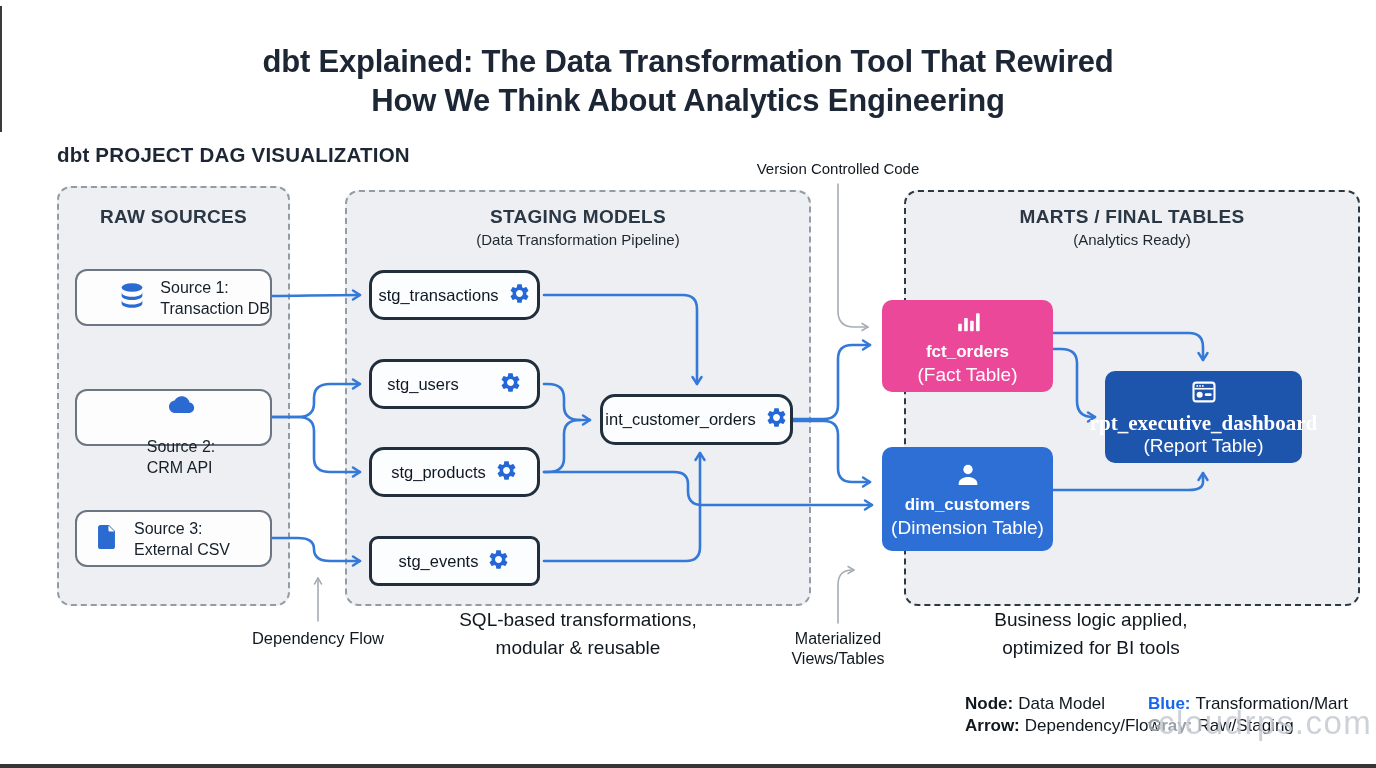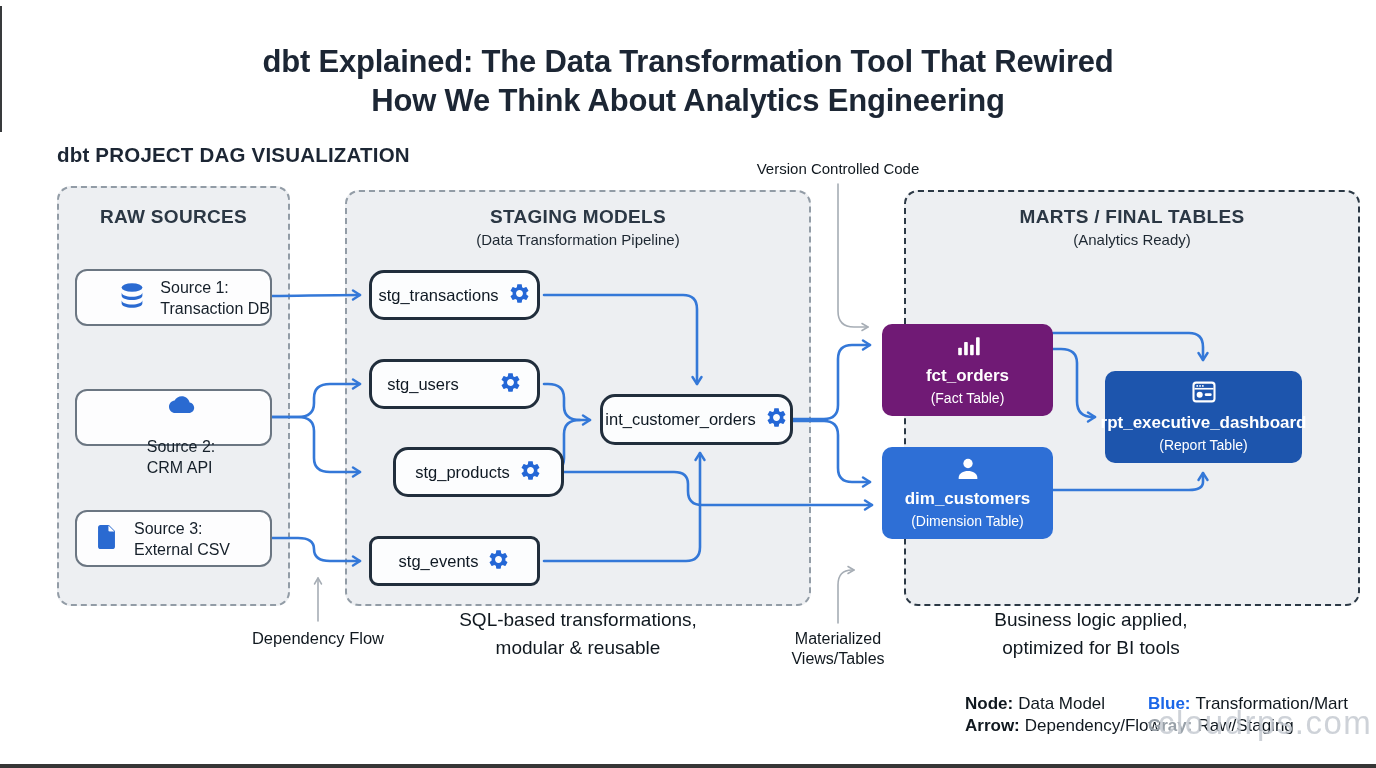--- a/index.html
+++ b/index.html
@@ -186,7 +186,7 @@
       </svg></span>
 </div>
 
-<div class="mart-node" style="left:882px;top:300px;width:171px;height:92px;background:#701a75;margin-top:24px;">
+<div class="mart-node" style="left:882px;top:300px;width:171px;height:92px;background:#ec4899;">
   <span class="mart-icon">
     <svg width="28" height="28" viewBox="0 0 24 24" fill="#ffffff">
       <rect x="3.6" y="13.5" width="3.1" height="6.5" rx="0.7"></rect>

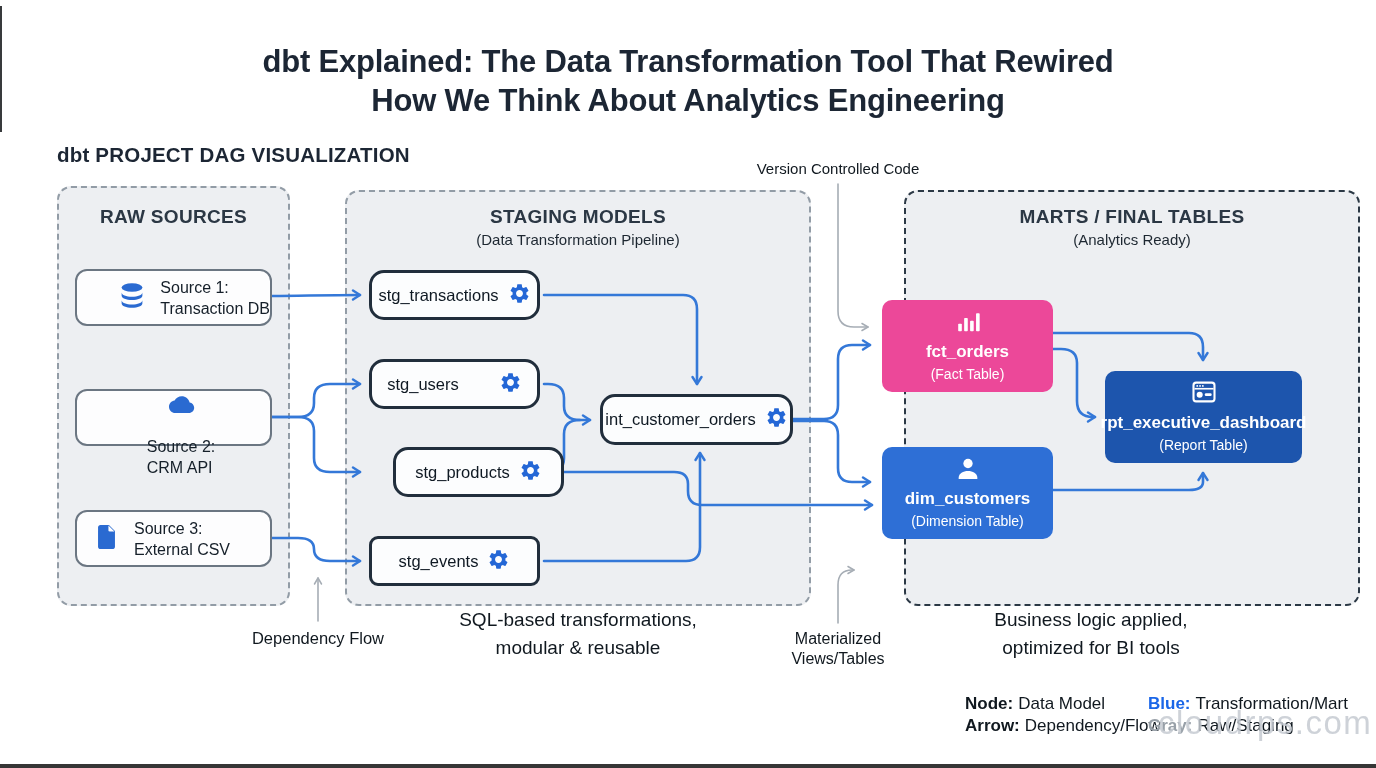--- a/index.html
+++ b/index.html
@@ -32,7 +32,7 @@
   .mart-node{position:absolute;border-radius:10px;color:#ffffff;display:flex;flex-direction:column;
     align-items:center;justify-content:center;text-align:center;z-index:3;gap:1px;}
   .mart-name{font-weight:bold;font-size:17px;line-height:22px;}
-  .mart-type{font-size:14px;line-height:21px;}
+  .mart-type{font-size:19px;line-height:21px;}
   .mart-icon{margin-bottom:4px;display:block;height:28px;}
   
   .caption{position:absolute;text-align:center;color:#10181f;z-index:3;}

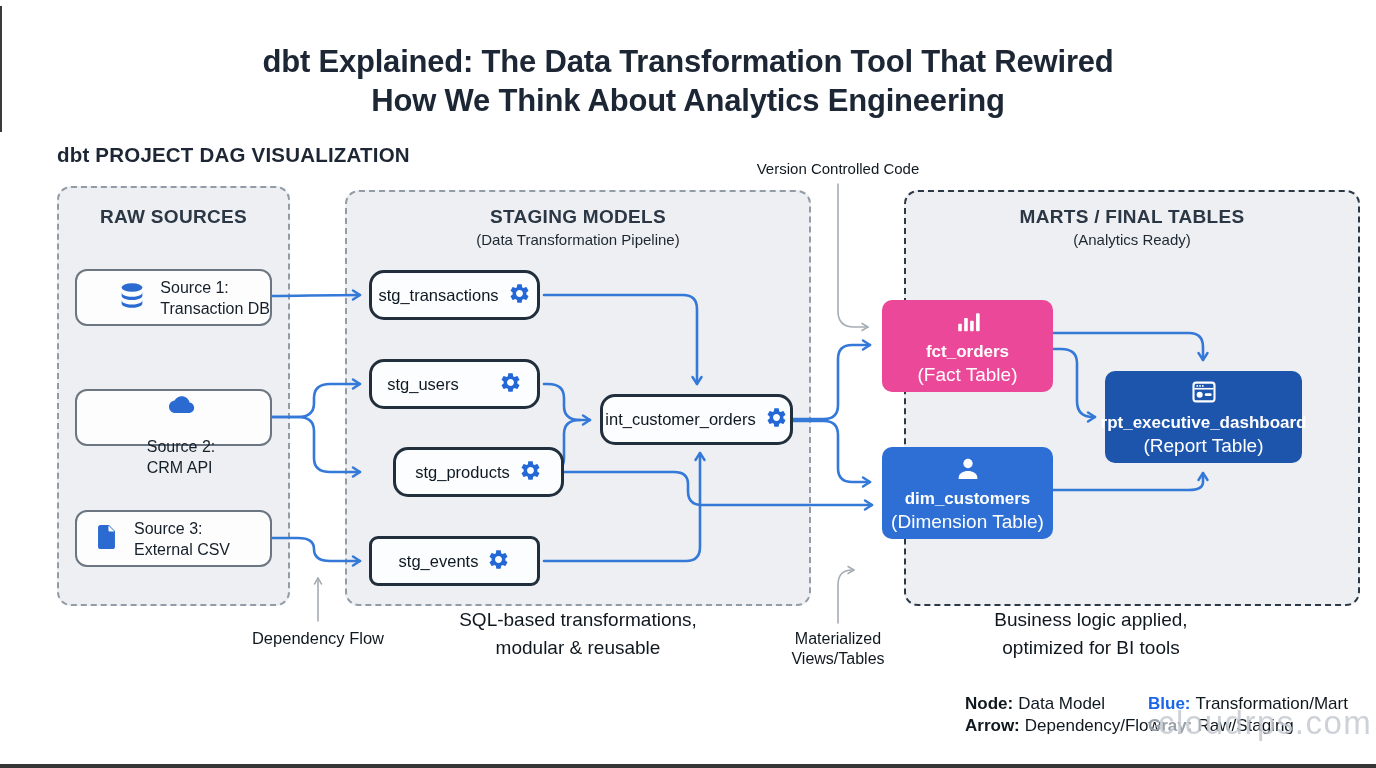--- a/index.html
+++ b/index.html
@@ -220,7 +220,7 @@
       <rect x="12.6" y="12.1" width="6" height="2.4" rx="1.2" fill="#ffffff"></rect>
     </svg>
   </span>
-  <span class="mart-name" style="font-size:17px;">rpt_executive_dashboard</span>
+  <span class="mart-name" style="font-size:21px;font-family:Liberation Serif, serif;">rpt_executive_dashboard</span>
   <span class="mart-type">(Report Table)</span>
 </div>
 

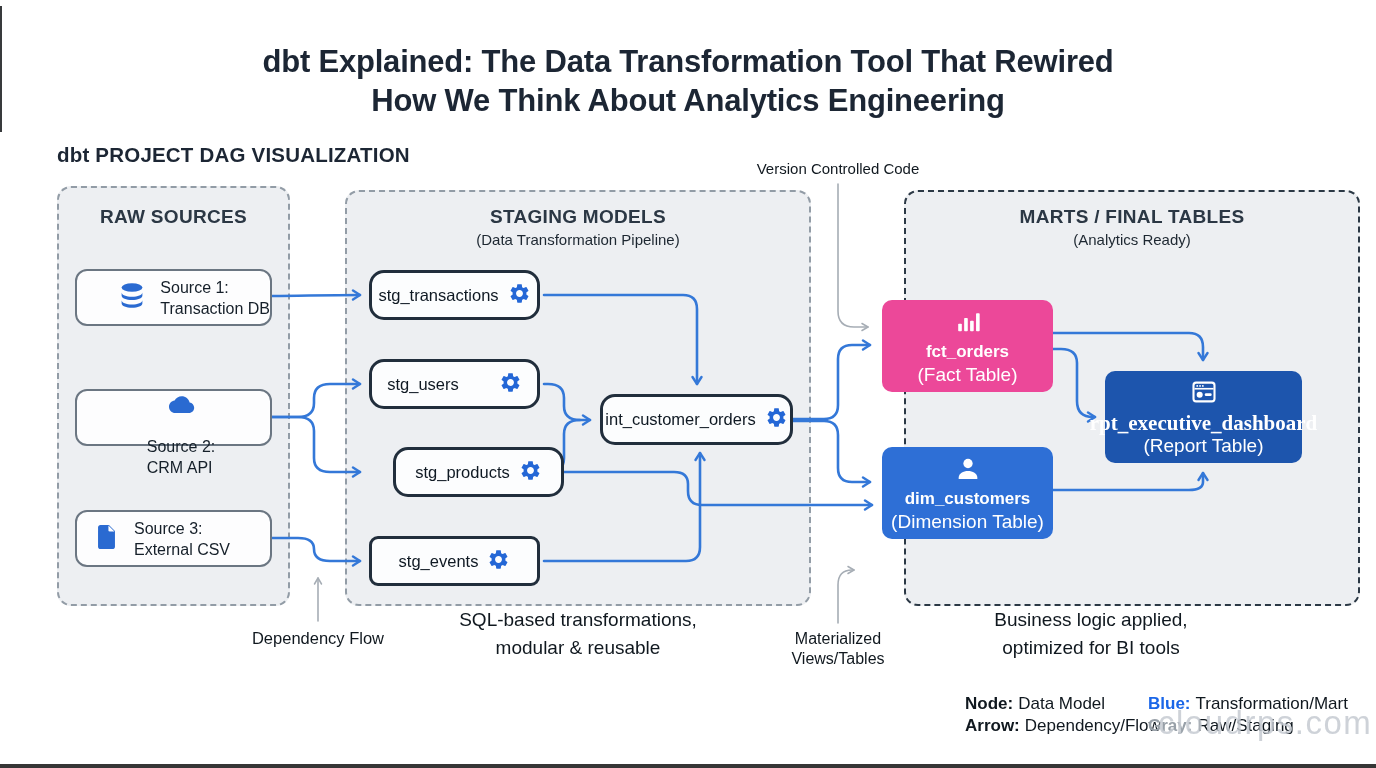--- a/index.html
+++ b/index.html
@@ -167,7 +167,7 @@
         <use href="#gearsym"></use>
       </svg></span>
 </div>
-<div class="stg-node" style="left:369px;top:447px;margin-left:24px;">
+<div class="stg-node" style="left:369px;top:447px;">
   <span>stg_products</span>
   <span><svg width="23" height="23" viewBox="0 0 24 24">
         <use href="#gearsym"></use>

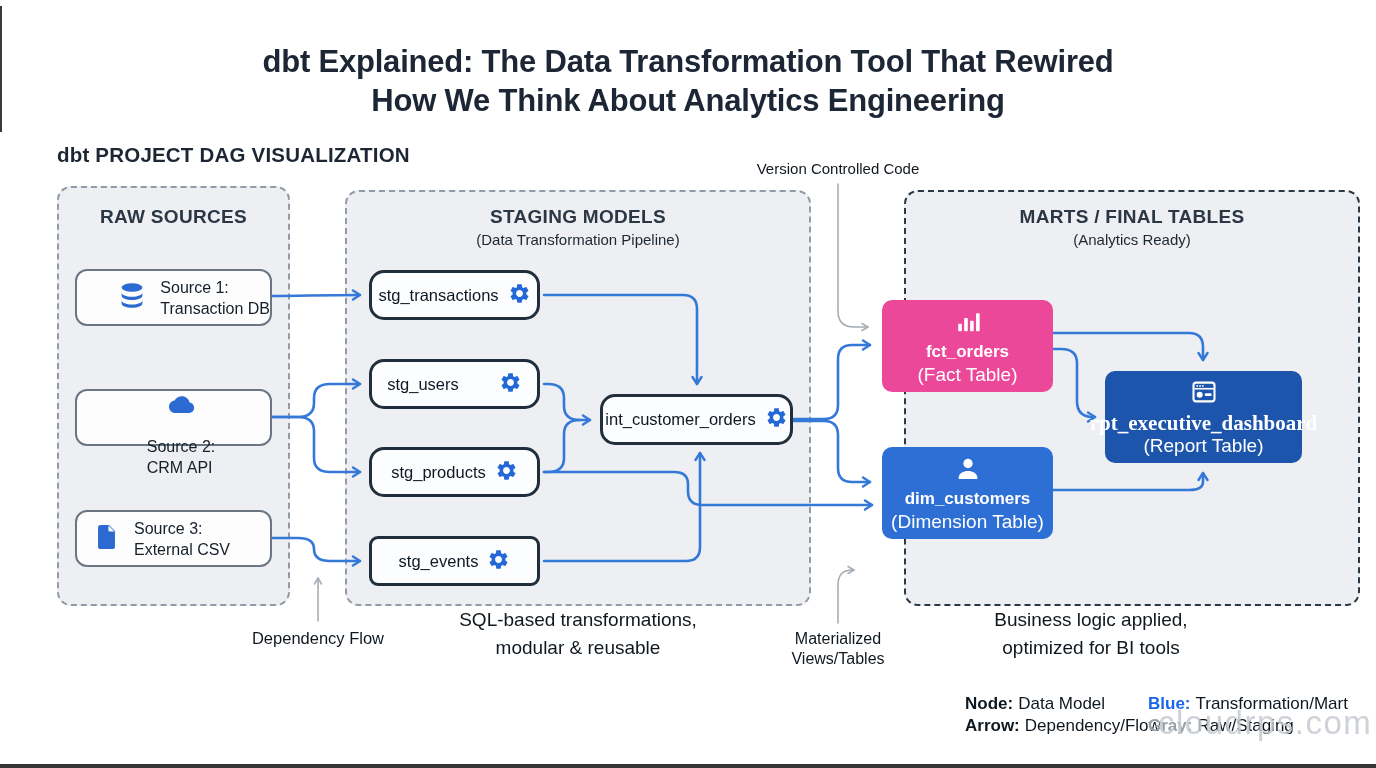--- a/index.html
+++ b/index.html
@@ -198,7 +198,7 @@
   <span class="mart-name">fct_orders</span>
   <span class="mart-type">(Fact Table)</span>
 </div>
-<div class="mart-node" style="left:882px;top:447px;width:171px;height:92px;background:#2e6fd6;">
+<div class="mart-node" style="left:882px;top:447px;width:171px;height:104px;background:#2e6fd6;">
   <span class="mart-icon">
     <svg width="28" height="28" viewBox="0 0 24 24" fill="#ffffff">
       <circle cx="12" cy="7.3" r="4"></circle>

